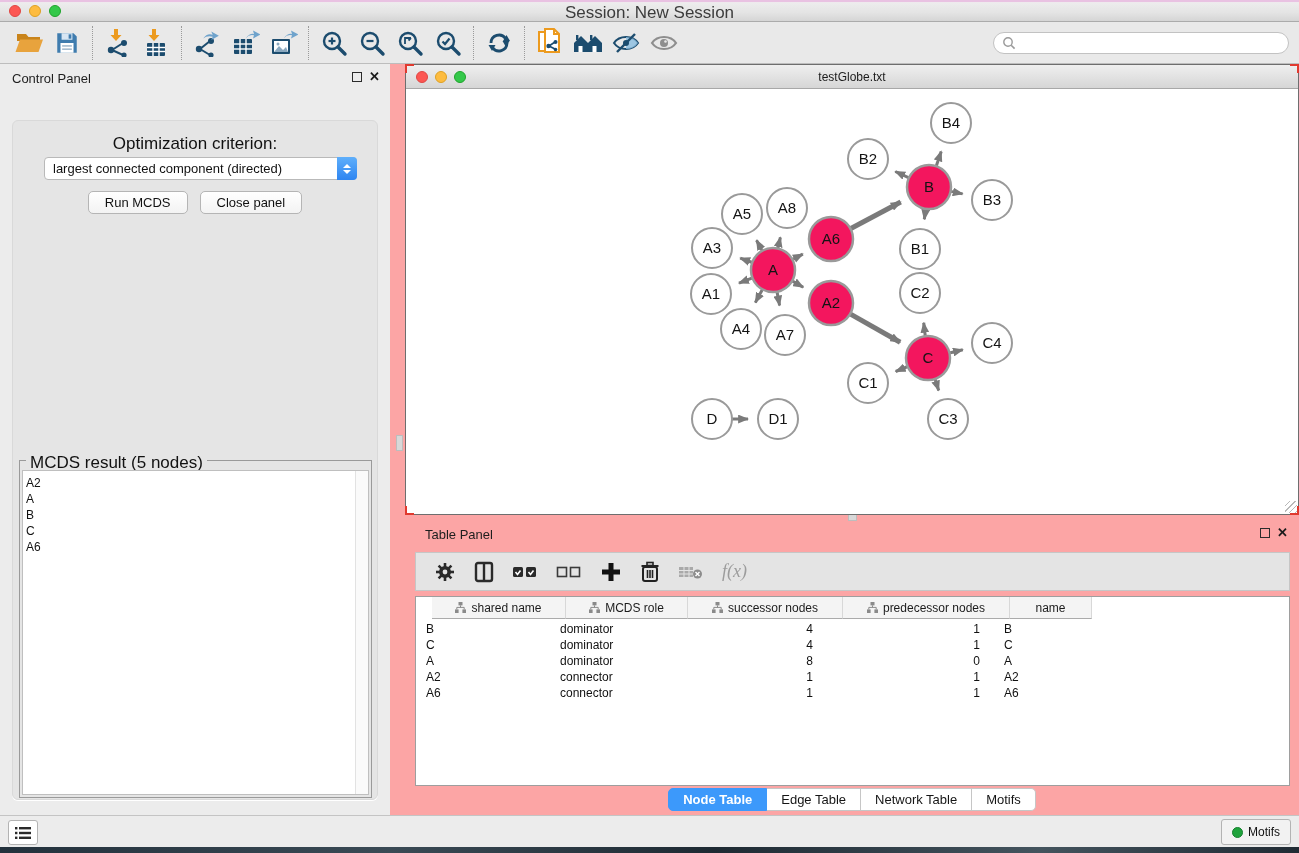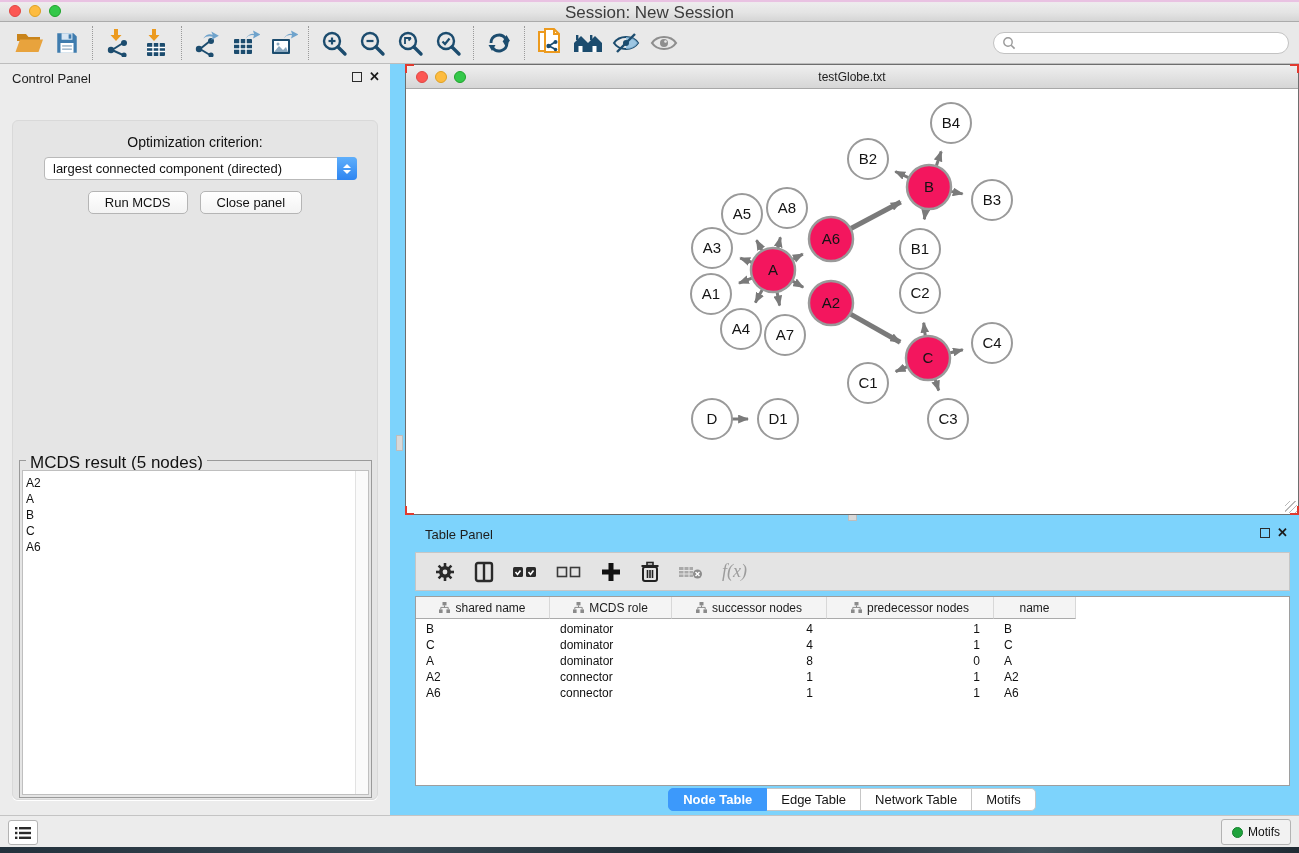--- a/index.html
+++ b/index.html
@@ -65,7 +65,7 @@
   .result-item { font-size:12px; line-height:16px; color:#111; }
 
   
-  .right-area { position:absolute; left:390px; top:64px; width:909px; height:751px; background:#7dd3fc; }
+  .right-area { position:absolute; left:390px; top:64px; width:909px; height:751px; background:#fca5a5; }
   .v-split-handle { position:absolute; left:6px; top:371px; width:7px; height:16px; background:#D8D8D8; border:1px solid #BDBDBD; }
   .h-split-handle { position:absolute; left:458px; top:450px; width:9px; height:7px; background:#D8D8D8; border:1px solid #BDBDBD; }
 

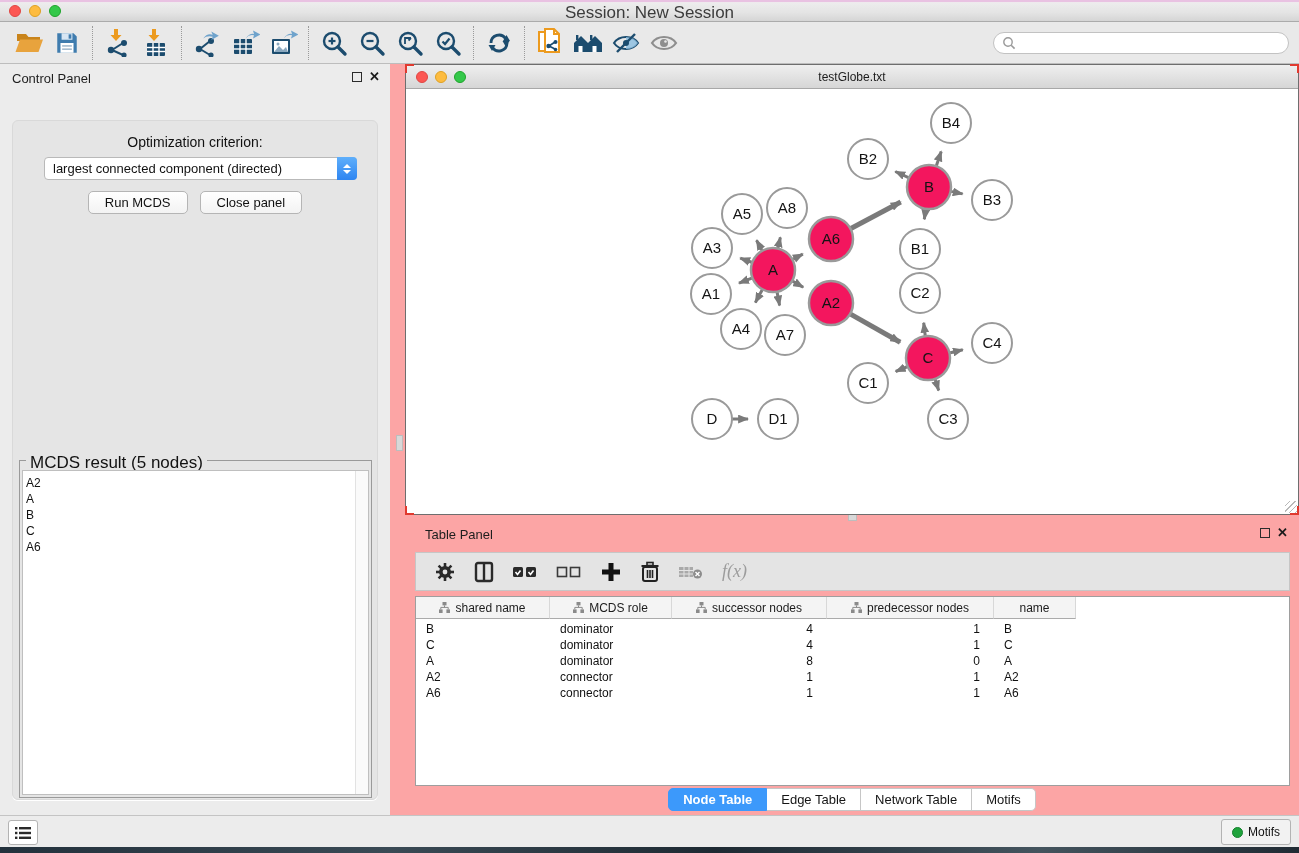--- a/index.html
+++ b/index.html
@@ -43,7 +43,7 @@
 
   .cp-inner { position:absolute; left:12px; top:56px; width:366px; height:680px; background:#E5E5E5;
     border:1px solid #D9D9D9; border-radius:6px; box-shadow:0 1px 0 #FFFFFF; }
-  .opt-label { position:absolute; left:0; right:0; top:13px; text-align:center; font-size:14px; color:#111; }
+  .opt-label { position:absolute; left:0; right:0; top:13px; text-align:center; font-size:17px; color:#111; }
   .opt-select { position:absolute; left:31px; top:36px; width:313px; height:23px; background:#FFFFFF;
     border:1px solid #B9B9B9; border-radius:4px; display:flex; align-items:center; }
   .opt-select .sel-text { flex:1; padding-left:8px; font-size:13px; color:#111; white-space:nowrap; }

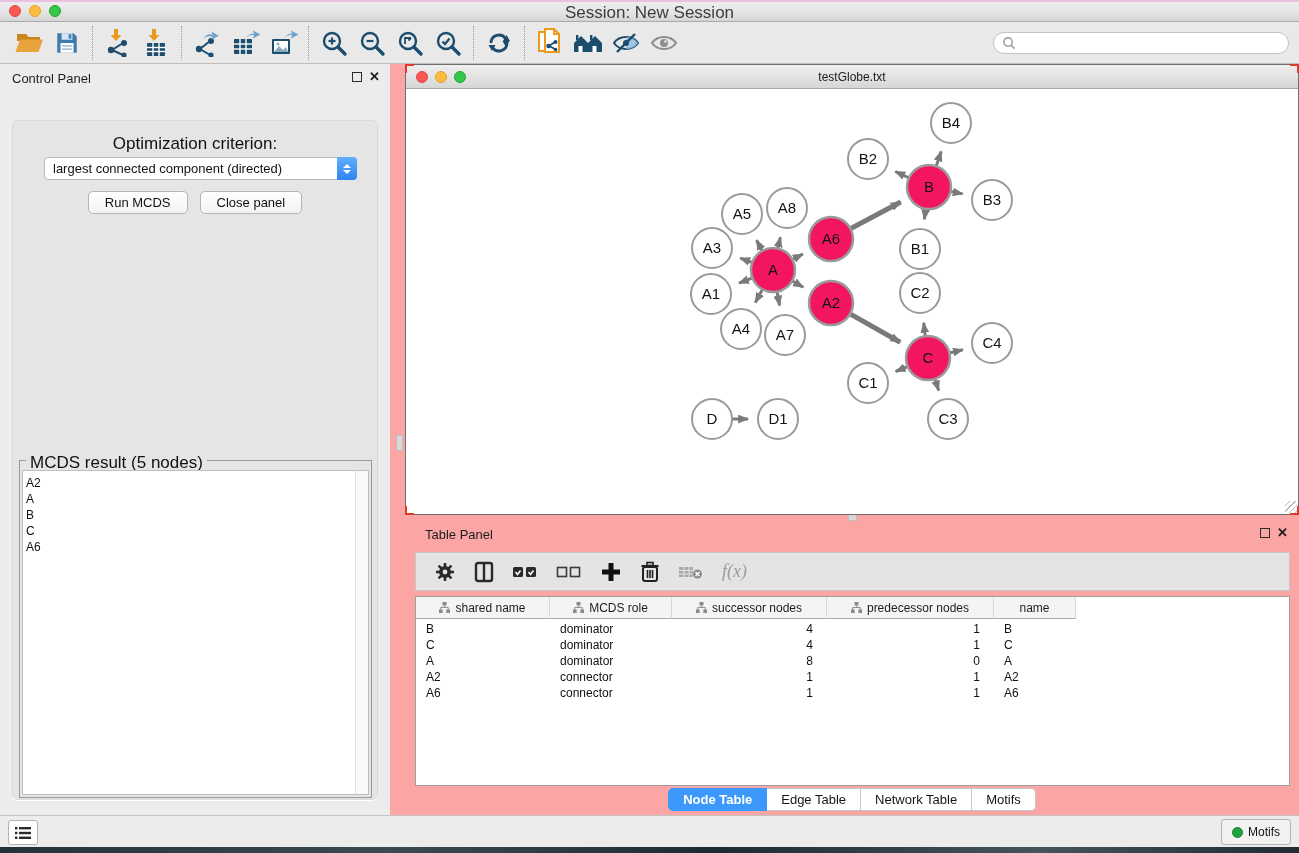--- a/index.html
+++ b/index.html
@@ -95,7 +95,7 @@
 
   .node-table { position:absolute; left:10px; top:76px; width:875px; height:190px; background:#FFFFFF;
     border:1px solid #9E9E9E; overflow:hidden; }
-  .nt-header { position:absolute; left:0; top:0; height:22px; display:flex; }
+  .nt-header { position:absolute; left:16px; top:0; height:22px; display:flex; }
   .nt-hcell { height:22px; background:#F4F4F4; border-right:1px solid #D8D8D8; border-bottom:1px solid #ABABAB;
     display:flex; align-items:center; justify-content:center; gap:5px; font-size:12px; color:#1C1C1C; }
   .nt-rows { position:absolute; left:0; top:24px; right:0; }

